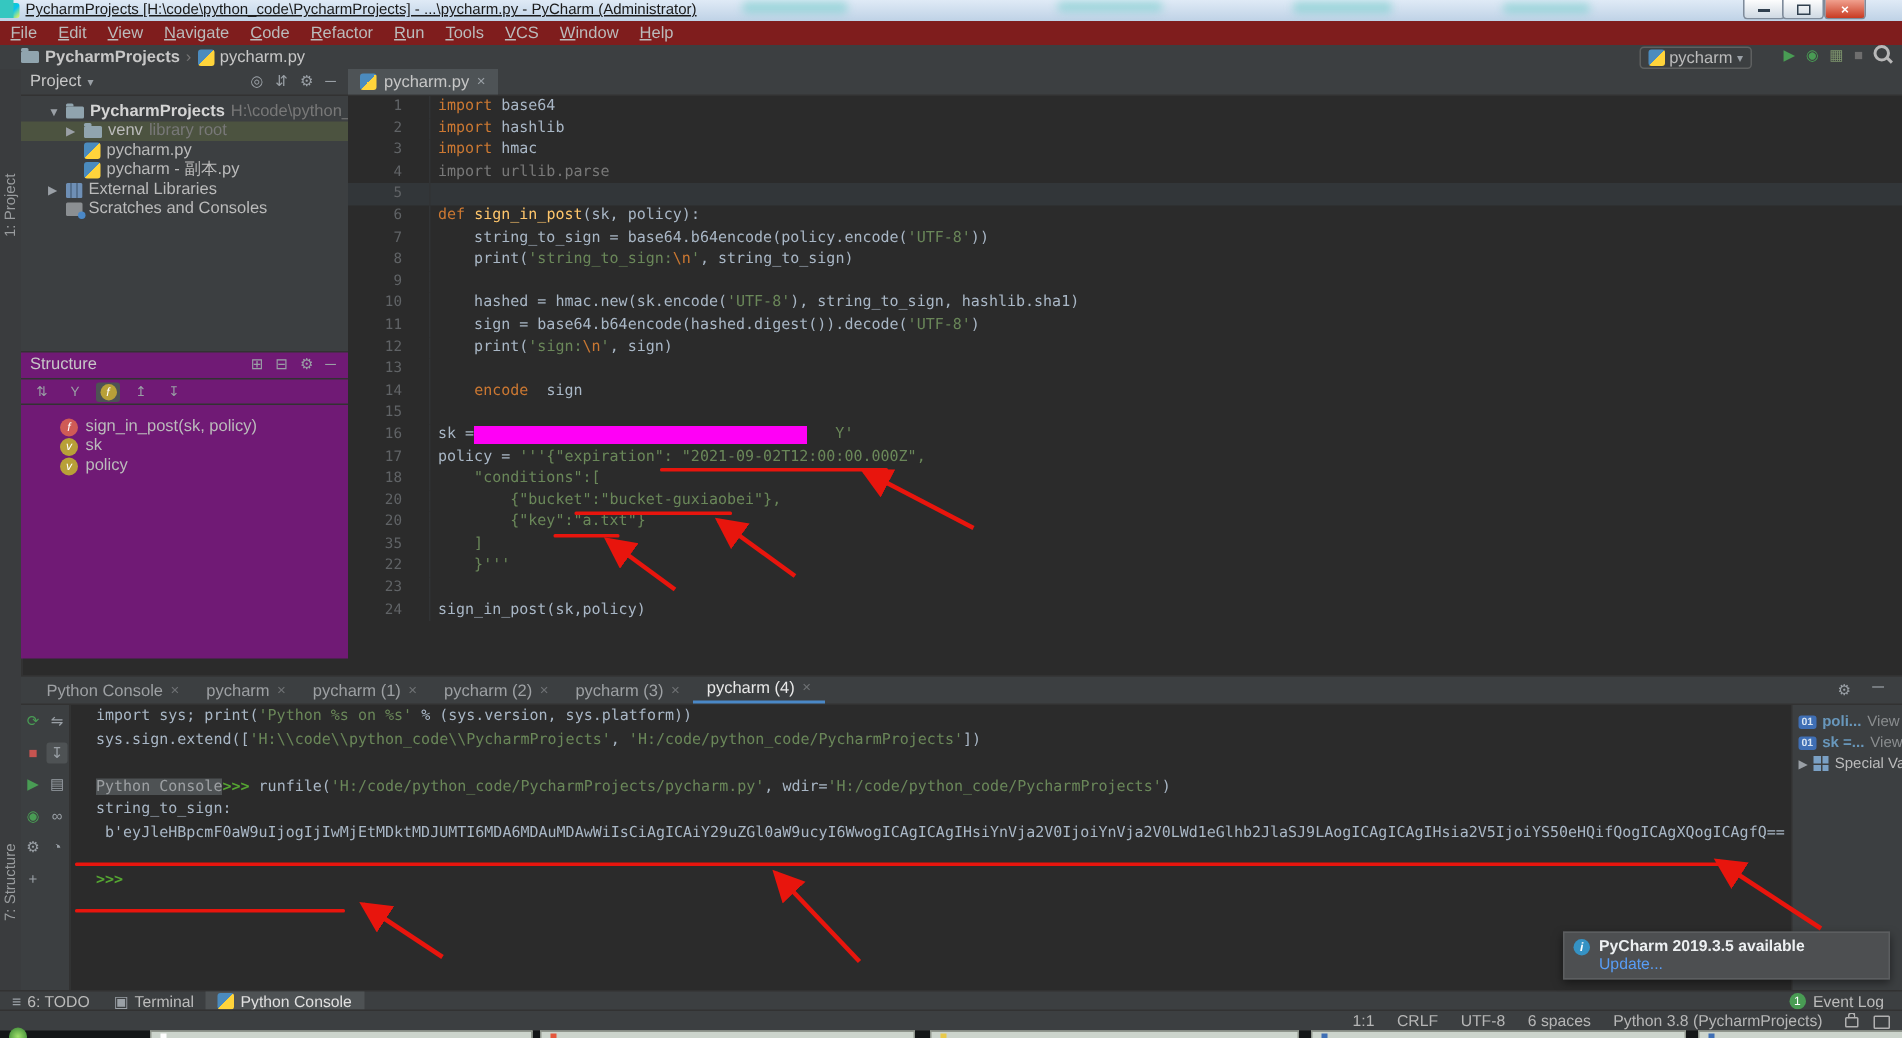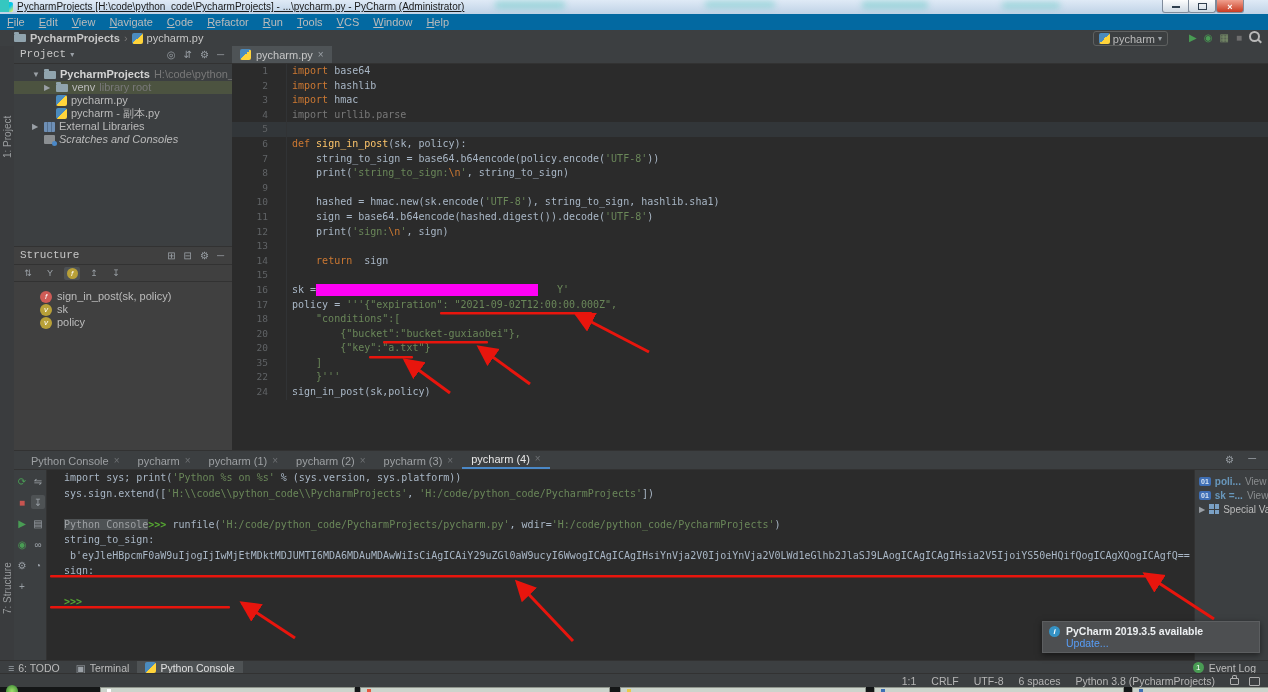--- a/index.html
+++ b/index.html
@@ -21,7 +21,7 @@
   .wbtn .box{display:block;width:7px;height:5px;border:1px solid #31404f;margin:3px auto 0;}
   .wbtn .x{color:#fff;font-size:9px;line-height:11px;font-weight:bold;}
   
-  #menubar{left:0;top:14px;width:1268px;height:16px;background:#0369a1;line-height:16px;}
+  #menubar{left:0;top:14px;width:1268px;height:16px;background:#7f1d1d;line-height:16px;}
   .menu-item{display:inline-block;padding:0 7px;color:#bbbbbb;}
   .menu-item::first-letter{text-decoration:underline;}
   #secondrow{left:0;top:30px;width:1268px;height:16px;background:#3c3f41;border-bottom:1px solid #323232;line-height:16px;}

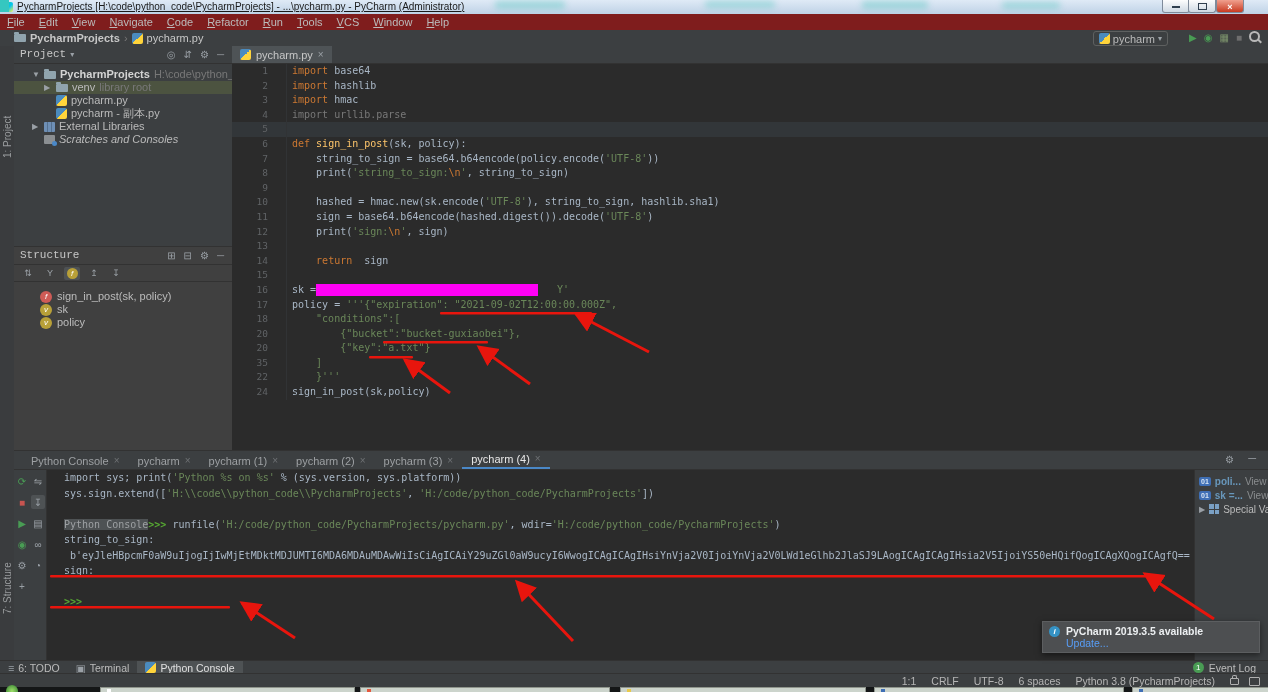--- a/index.html
+++ b/index.html
@@ -57,7 +57,7 @@
   
   #project-panel{left:14px;top:46px;width:218px;height:200px;background:#3c3f41;border-right:1px solid #323232;}
   .panel-head{height:17px;line-height:17px;padding-left:6px;border-bottom:1px solid #323232;color:#c7c7c7;display:flex;align-items:center;}
-  .panel-head .ph-title{font-weight:normal;font-family:Liberation Mono, monospace;}
+  .panel-head .ph-title{font-weight:normal;}
   .ph-icons{margin-left:auto;display:flex;gap:8px;padding-right:8px;color:#9aa0a6;font-size:10px;}
   .tree-row{height:13px;line-height:13px;display:flex;align-items:center;gap:4px;white-space:nowrap;overflow:hidden;font-size:11px;}
   .tree-row.sel{background:#4c5340;}

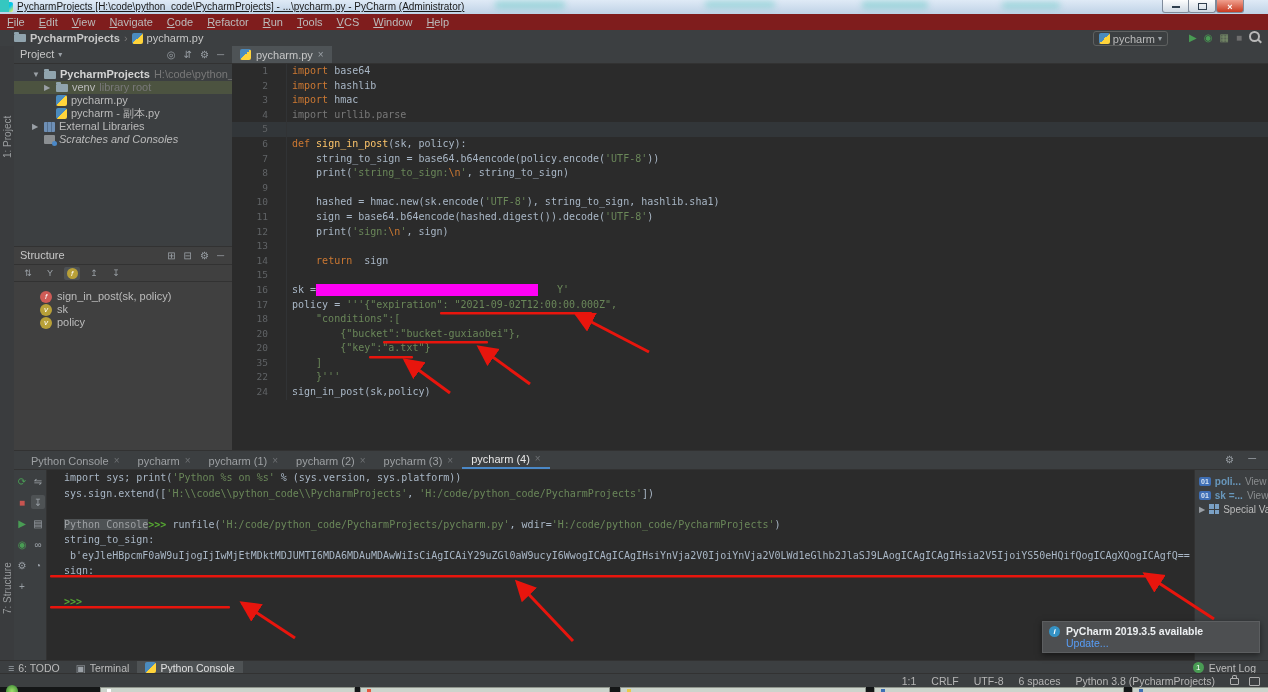--- a/index.html
+++ b/index.html
@@ -220,7 +220,7 @@
           <span class="libico"></span>
           <span>External Libraries</span>
         </div>
-        <div class="tree-row" style="padding-left: 18px; font-style: italic;">
+        <div class="tree-row" style="padding-left: 18px;">
           <span class="arrow"></span>
           <span class="scrico"></span>
           <span>Scratches and Consoles</span>

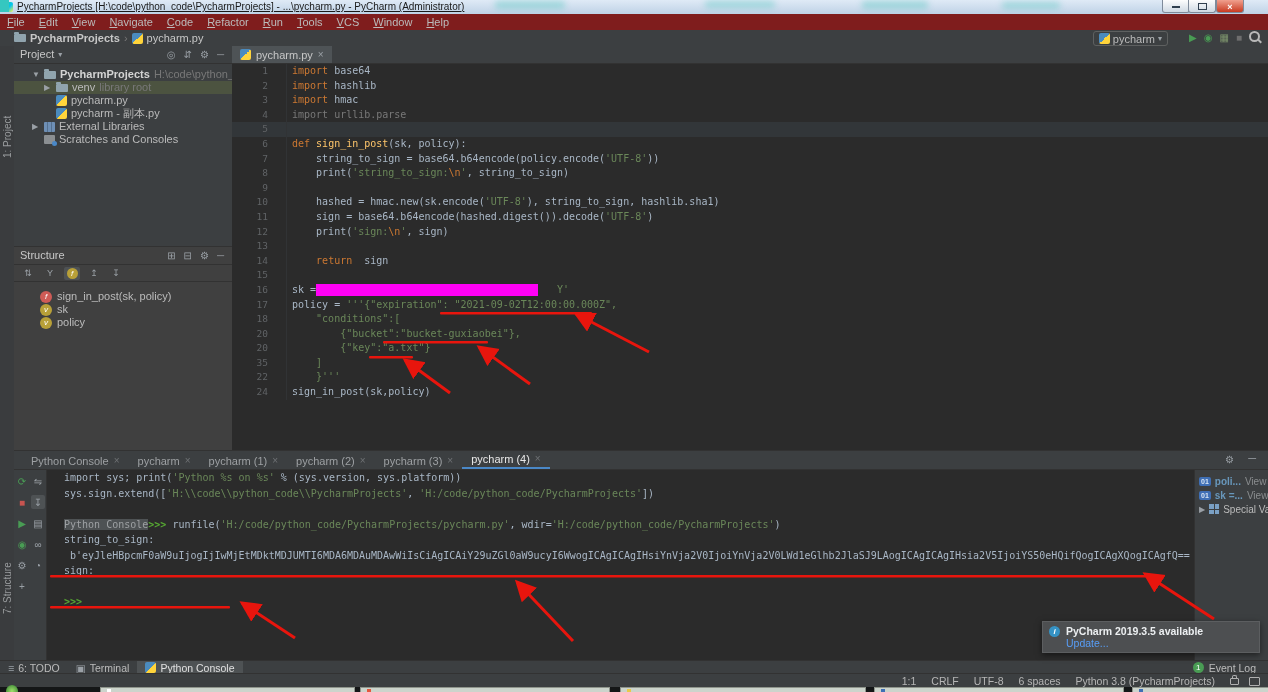--- a/index.html
+++ b/index.html
@@ -65,7 +65,7 @@
   .tree-row .hint{color:#787878;}
   .tree-row .blabel{font-weight:bold;color:#d4d4d4;}
   
-  #structure-panel{left:14px;top:246px;width:218px;height:204px;background:#404040;border-right:1px solid #323232;border-top:1px solid #323232;}
+  #structure-panel{left:14px;top:234px;width:218px;height:204px;background:#701a75;border-right:1px solid #323232;border-top:1px solid #323232;}
   #structure-toolbar{height:16px;display:flex;align-items:center;gap:6px;padding-left:6px;border-bottom:1px solid #323232;}
   .sticon{width:16px;height:13px;display:flex;align-items:center;justify-content:center;color:#9aa0a6;font-size:9px;border-radius:2px;}
   .sticon.active{background:#4e5254;}

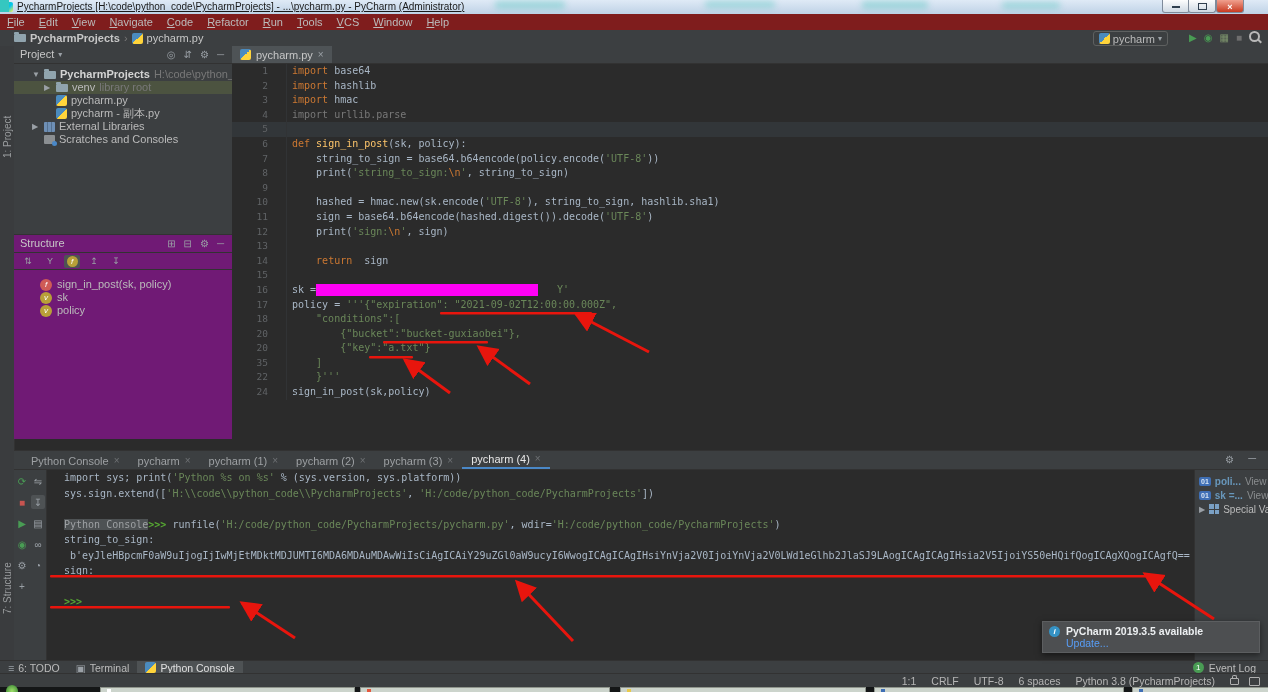--- a/index.html
+++ b/index.html
@@ -326,7 +326,7 @@
         </div>
         <div class="code-line">
           <span class="lnum">14</span>
-          <span class="ltext"><span class="cd">    </span><span class="ck">return</span><span class="cd">  sign</span></span>
+          <span class="ltext"><span class="cd">    </span><span class="ck">encode</span><span class="cd">  sign</span></span>
         </div>
         <div class="code-line">
           <span class="lnum">15</span>

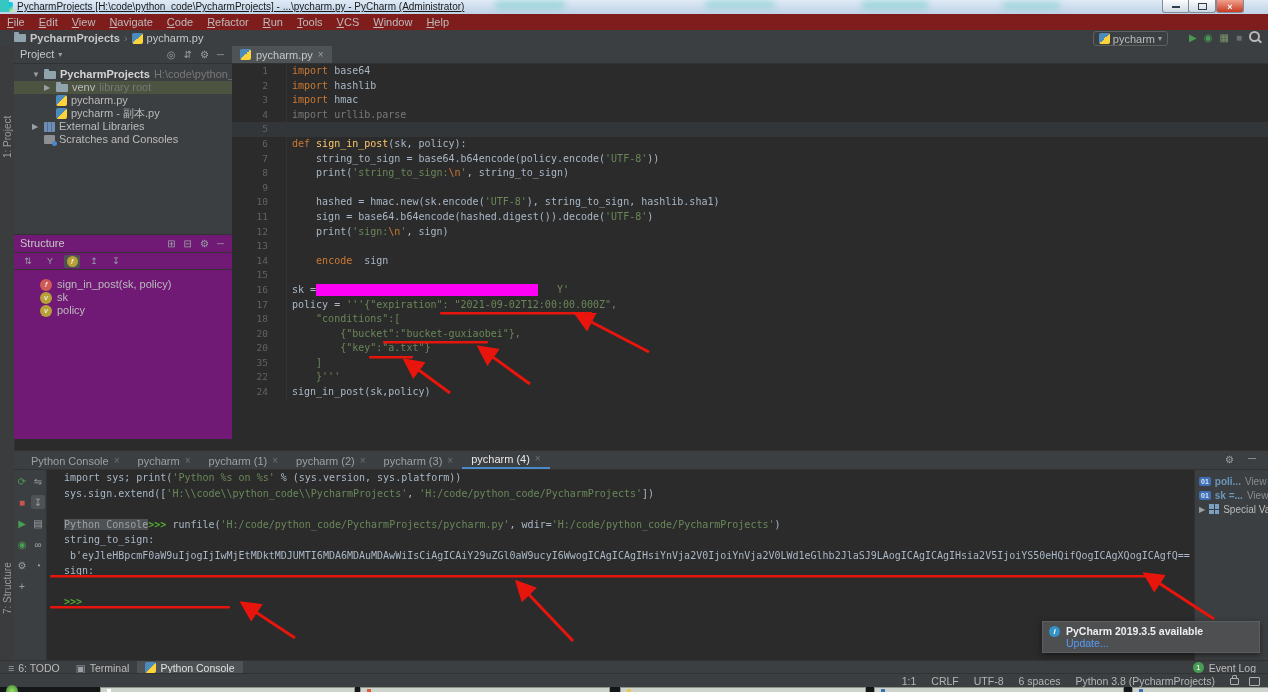--- a/index.html
+++ b/index.html
@@ -359,6 +359,10 @@
         <div class="code-line">
           <span class="lnum">22</span>
           <span class="ltext"><span class="cs">    }'''</span></span>
+        </div>
+        <div class="code-line">
+          <span class="lnum">23</span>
+          <span class="ltext"></span>
         </div>
         <div class="code-line">
           <span class="lnum">24</span>

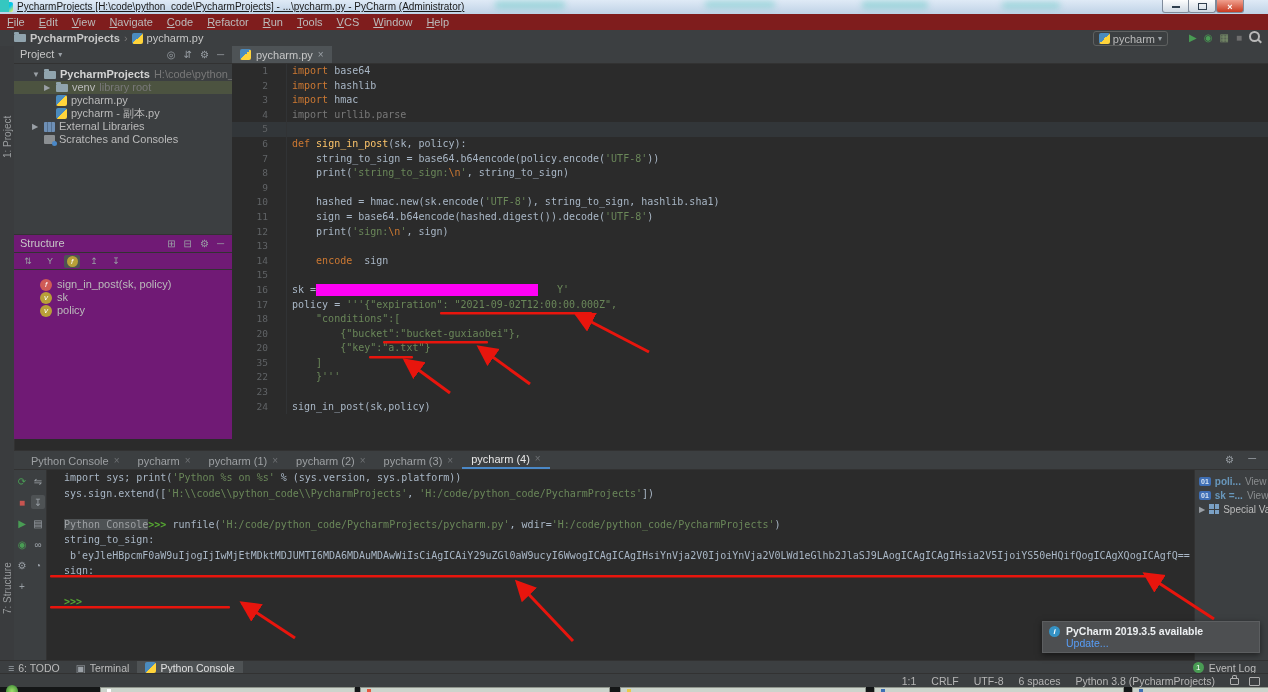--- a/index.html
+++ b/index.html
@@ -422,7 +422,6 @@
         <div class="con-line"><span class="csel">Python Console</span><span class="cp">&gt;&gt;&gt; </span><span class="cd">runfile(</span><span class="cs">'H:/code/python_code/PycharmProjects/pycharm.py'</span><span class="cd">, wdir=</span><span class="cs">'H:/code/python_code/PycharmProjects'</span><span class="cd">)</span></div>
         <div class="con-line"><span class="cd">string_to_sign: </span></div>
         <div class="con-line"><span class="cd"> b'eyJleHBpcmF0aW9uIjogIjIwMjEtMDktMDJUMTI6MDA6MDAuMDAwWiIsCiAgICAiY29uZGl0aW9ucyI6WwogICAgICAgIHsiYnVja2V0IjoiYnVja2V0LWd1eGlhb2JlaSJ9LAogICAgICAgIHsia2V5IjoiYS50eHQifQogICAgXQogICAgfQ=='</span></div>
-        <div class="con-line"><span class="cd">sign: </span></div>
         <div class="con-line"></div>
         <div class="con-line"><span class="cp">&gt;&gt;&gt; </span></div>
       </div>

